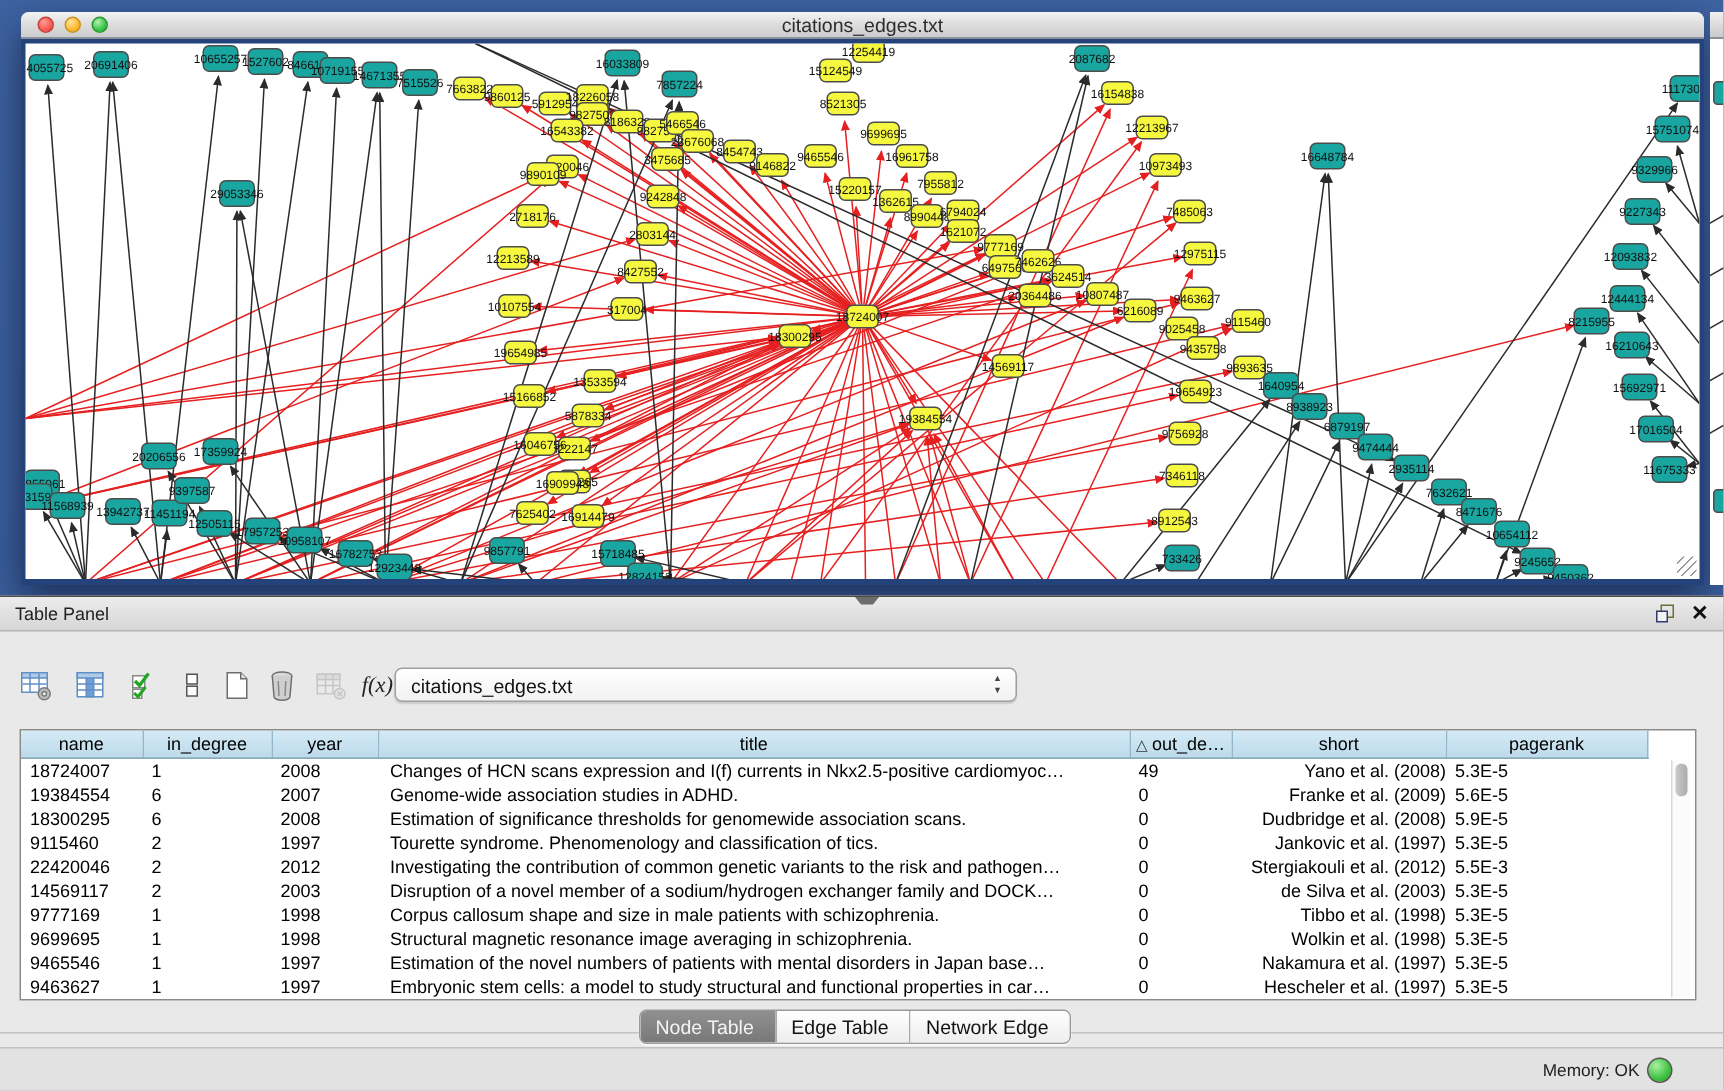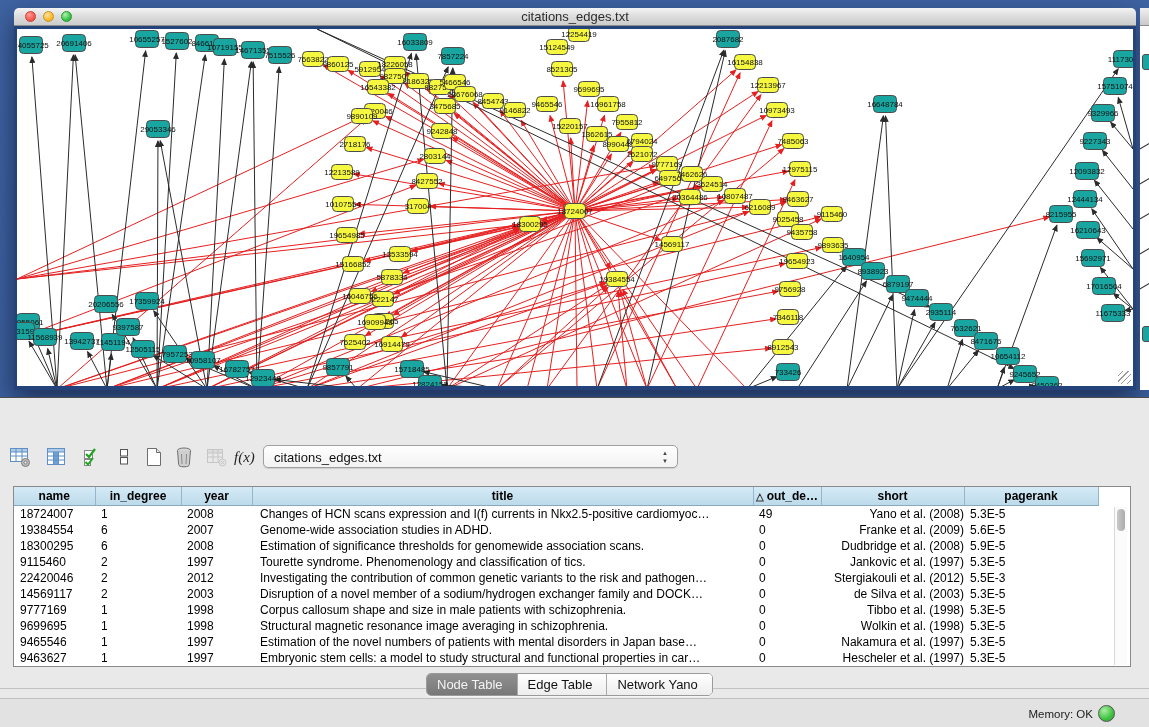--- a/index.html
+++ b/index.html
@@ -770,6 +770,17 @@
 </div>
 
 <div id="table-panel">
+  <div id="panel-header">
+    <div id="panel-grab"></div>
+    <div id="panel-title">Table Panel</div>
+    <div id="panel-float">
+      <svg class="icon-svg" width="14" height="14" viewBox="0 0 14 14">
+        <rect x="4.5" y="1.5" width="8" height="8" fill="none" stroke="#6a6f3a" stroke-width="1"></rect>
+        <rect x="1.5" y="5.5" width="7" height="7" fill="#f2f2f2" stroke="#333a6e" stroke-width="1"></rect>
+      </svg>
+    </div>
+    <div id="panel-close">✕</div>
+  </div>
 
   <div id="panel-toolbar">
     <div class="tb-btn" style="left:8px">

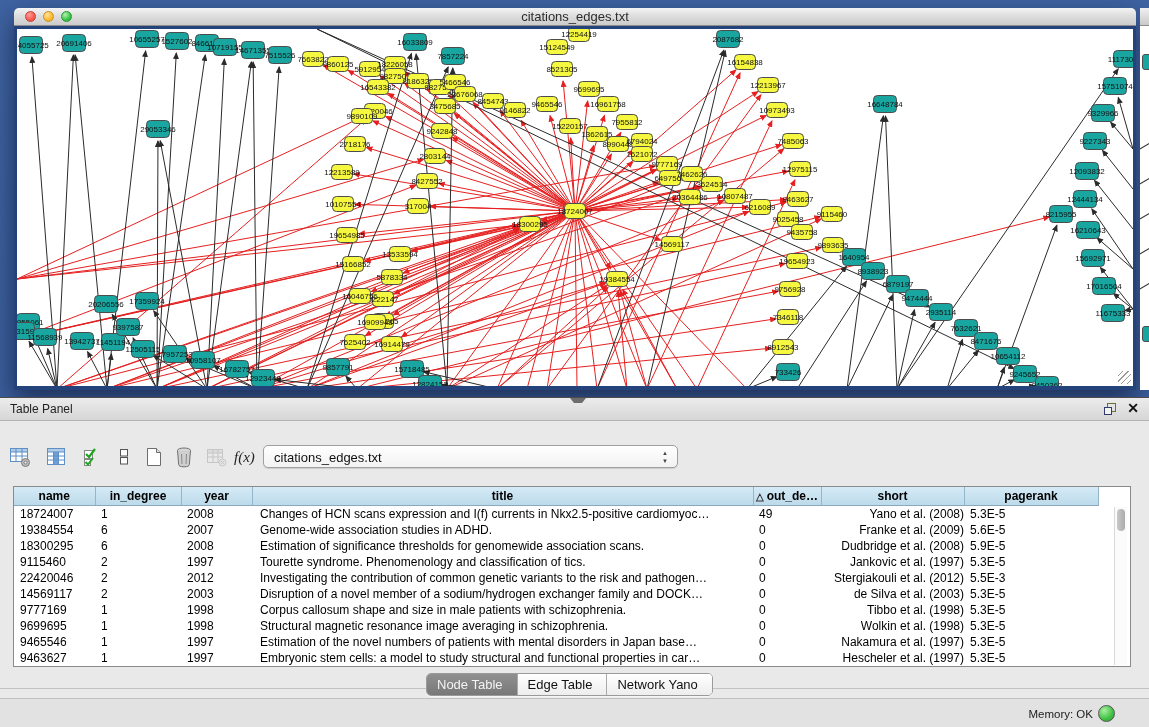--- a/index.html
+++ b/index.html
@@ -41,7 +41,7 @@
   #panel-close{position:absolute;right:10px;top:2px;font-size:14px;font-weight:bold;color:#111}
   
   #panel-toolbar{position:absolute;left:0;top:23px;width:100%;height:58px}
-  .tb-btn{position:absolute;top:22px;width:28px;height:28px;display:flex;align-items:center;justify-content:flex-start}
+  .tb-btn{position:absolute;top:22px;width:28px;height:28px;display:flex;align-items:center;justify-content:flex-end}
   #combo{position:absolute;left:263px;top:24px;width:415px;height:23px;box-sizing:border-box;
     background:linear-gradient(180deg,#ffffff,#f2f2f2);border:1px solid #9f9f9f;border-radius:5px;
     box-shadow:0 1px 1px rgba(0,0,0,.12);}

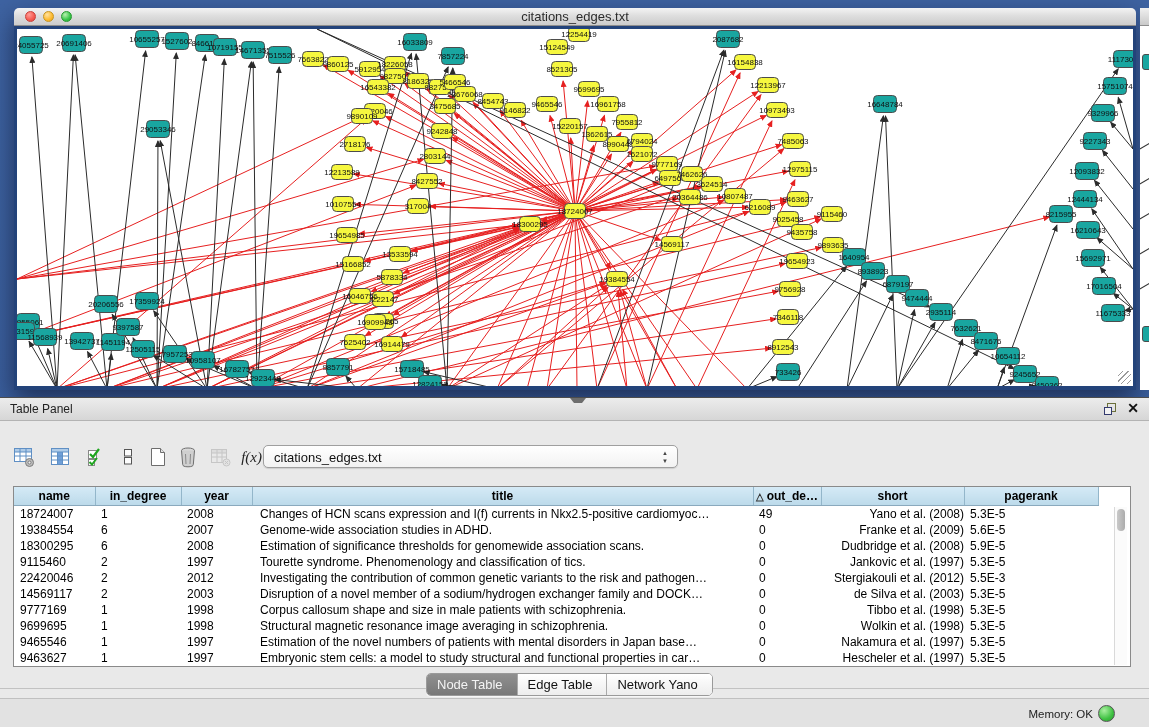--- a/index.html
+++ b/index.html
@@ -50,7 +50,7 @@
   
   #table-wrap{position:absolute;left:13px;top:88px;width:1118px;height:181px;background:#fff;border:1px solid #8a8a8a;box-sizing:border-box;overflow:hidden}
   table{border-collapse:collapse;table-layout:fixed;width:1084px;font-size:12px;color:#000}
-  th{height:18px;font-weight:bold;font-size:12px;text-align:center;
+  th{height:18px;font-weight:normal;font-size:12px;text-align:center;
      background:linear-gradient(180deg,#d5eaf6,#bcdaea);border-right:1px solid #93b6ca;border-bottom:1px solid #8aa9bd;padding:0;overflow:hidden;white-space:nowrap}
   th:last-child{border-right:1px solid #93b6ca}
   td{height:16px;padding:0 0 0 6px;white-space:nowrap;overflow:hidden;border:none}

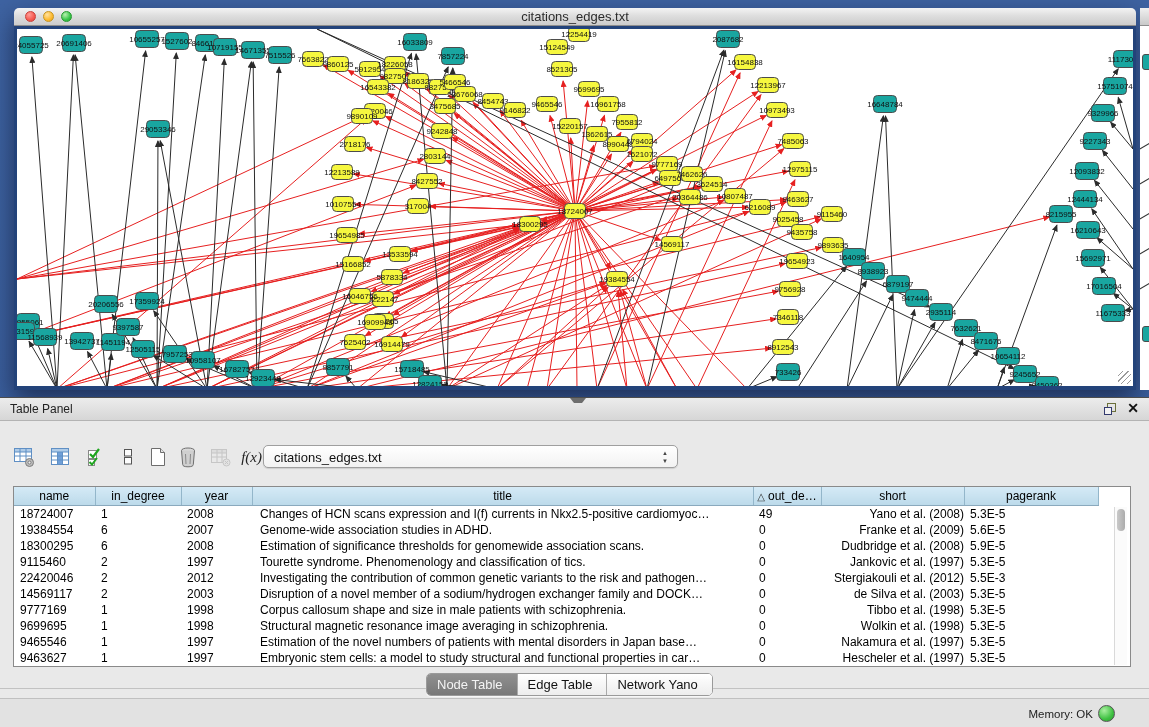--- a/index.html
+++ b/index.html
@@ -975,7 +975,7 @@
   <div id="tab-bar">
       <div class="seg active">Node Table</div>
       <div class="seg">Edge Table</div>
-      <div class="seg">Network Yano</div>
+      <div class="seg">Network Edge</div>
     </div>
 
   <div id="status-bar">

